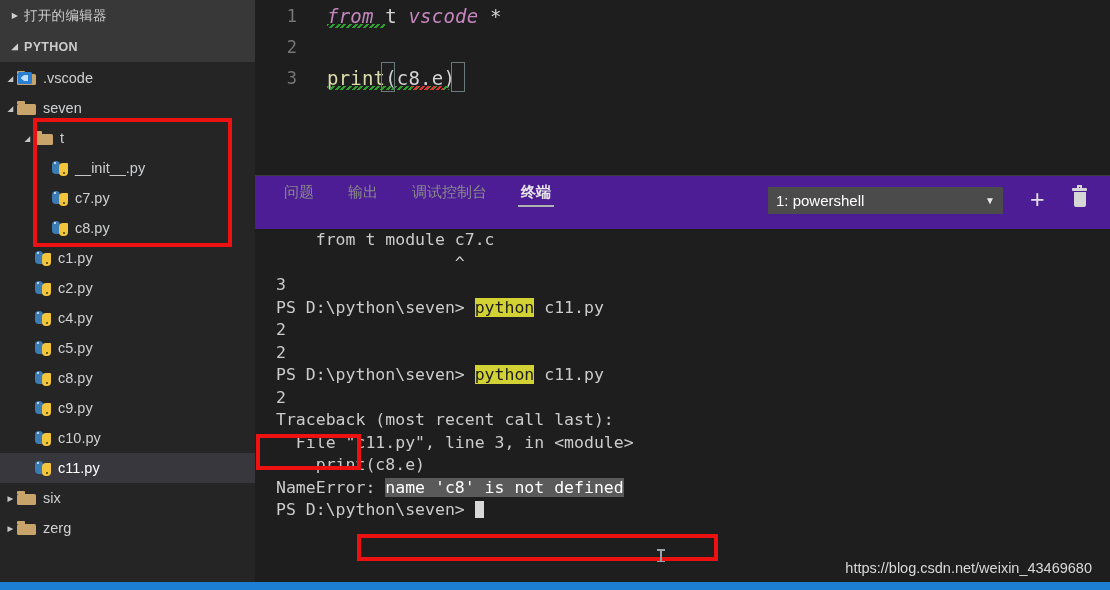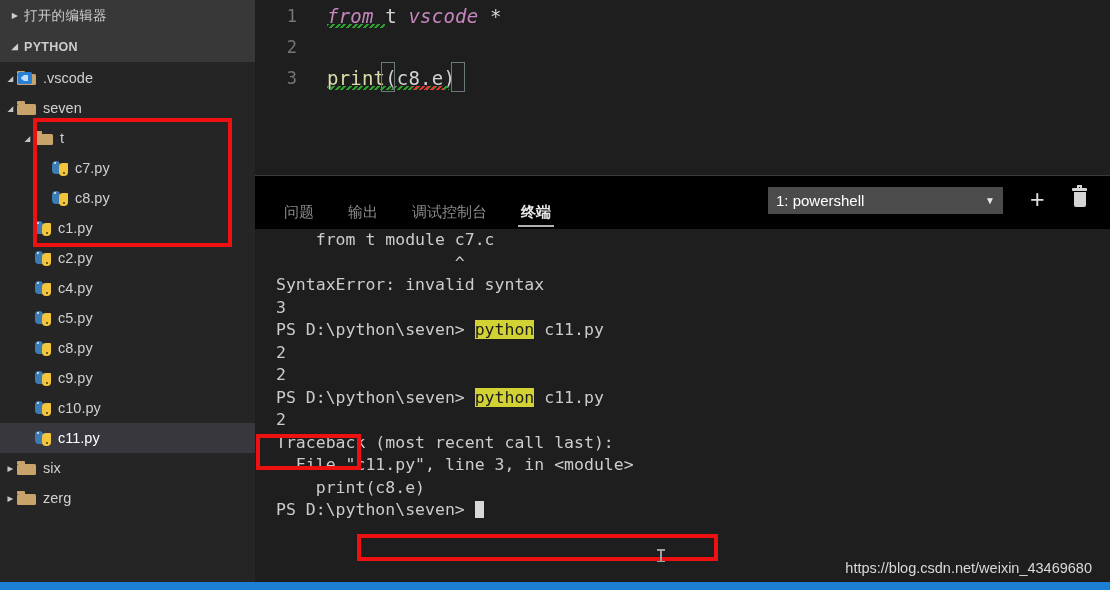--- a/index.html
+++ b/index.html
@@ -276,6 +276,17 @@
             <span class="body"></span>
           </span>
           <span class="label">t</span>
+        </div>
+        <div class="row">
+          <span class="ind" style="width: 38px;"></span>
+          <span class="arrow blank">▶</span>
+          <span class="py-ico">
+            <span class="blue"></span>
+            <span class="yel"></span>
+            <span class="d1"></span>
+            <span class="d2"></span>
+          </span>
+          <span class="label">__init__.py</span>
         </div>
         <div class="row">
           <span class="ind" style="width: 38px;"></span>

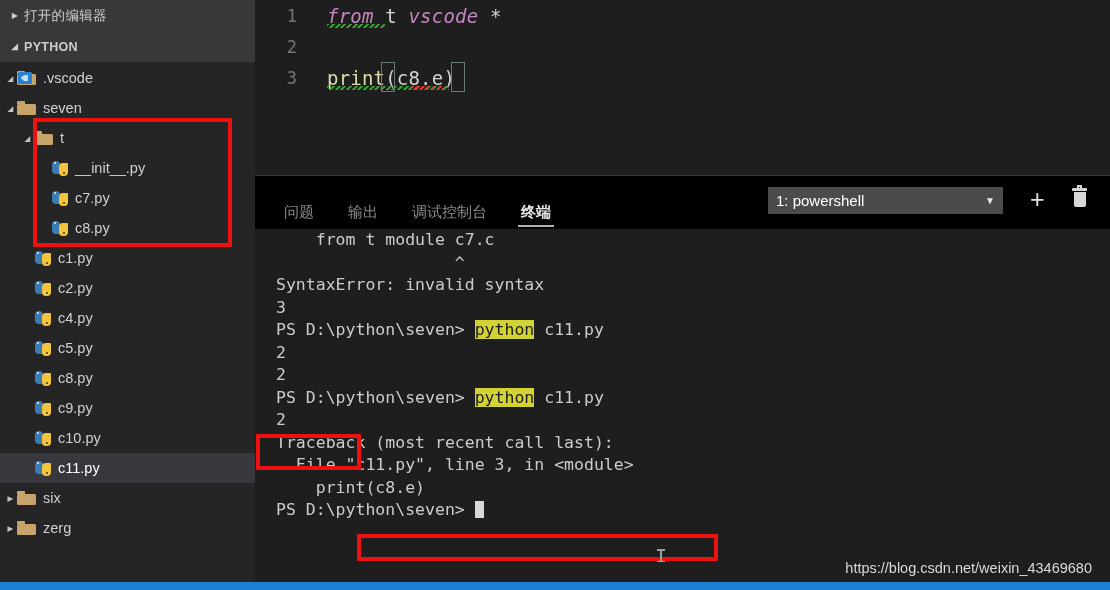--- a/index.html
+++ b/index.html
@@ -141,8 +141,8 @@
   }
   #panel-bar {
     position: relative;
-    height: 53px; background: #000000;
-    display: flex; align-items: flex-end;
+    height: 53px; background: #4c1d95;
+    display: flex; align-items: flex-start;
   }
   .ptab {
     font-size: 15px; color: #8a8a8a;

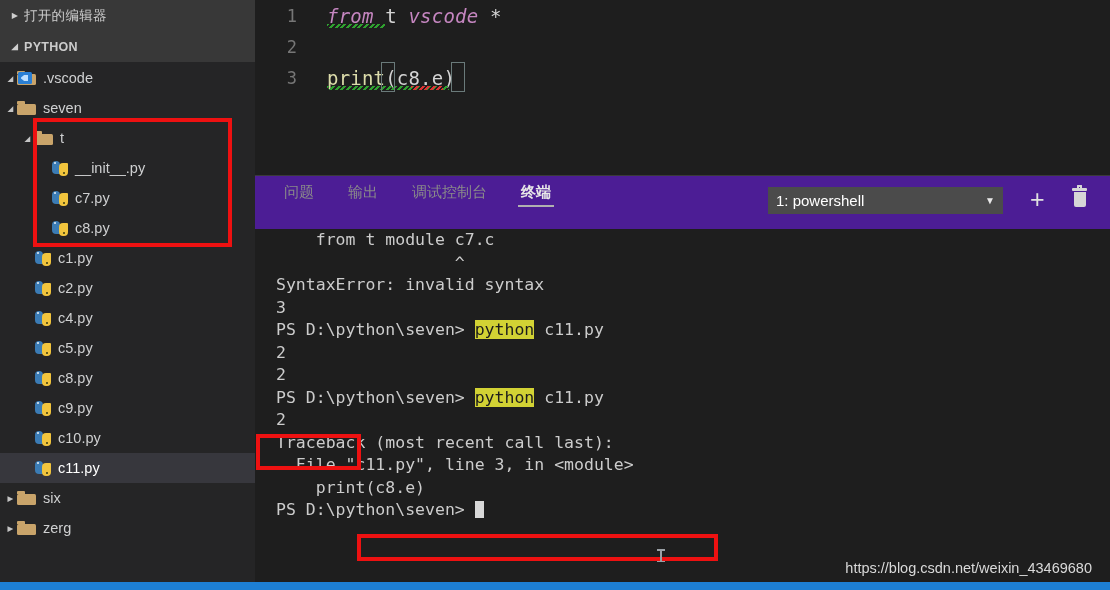--- a/index.html
+++ b/index.html
@@ -471,7 +471,6 @@
     <div id="terminal">
         <div class="tline"><span>    from t module c7.c</span></div>
         <div class="tline"><span>                  ^</span></div>
-        <div class="tline"><span>SyntaxError: invalid syntax</span></div>
         <div class="tline"><span>3</span></div>
         <div class="tline"><span>PS D:\python\seven&gt; </span><span class="t-hl">python</span><span> c11.py</span></div>
         <div class="tline"><span>2</span></div>

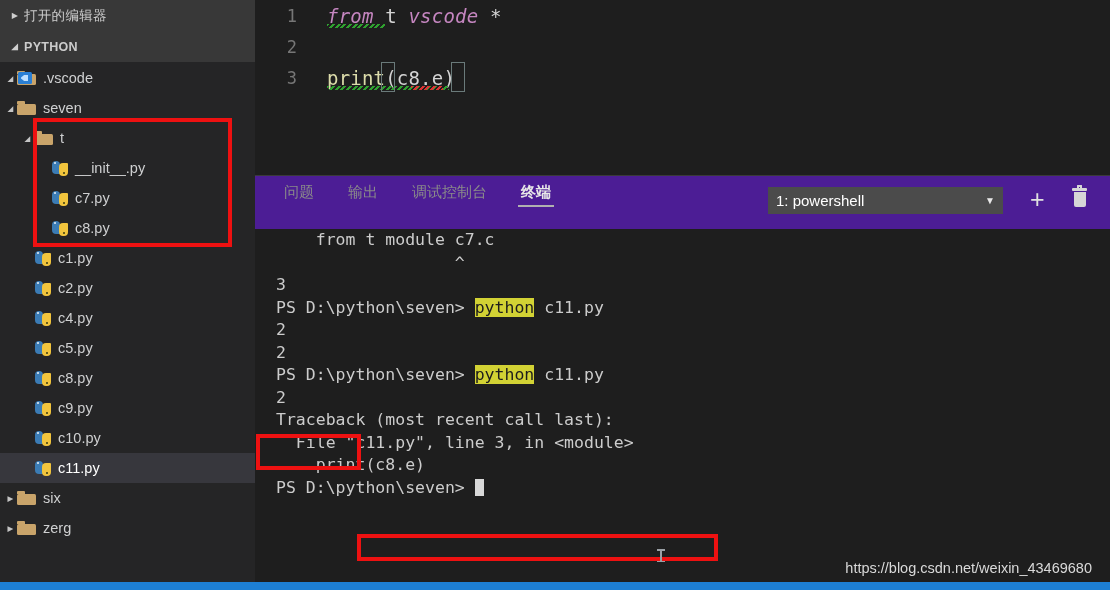--- a/index.html
+++ b/index.html
@@ -480,6 +480,7 @@
         <div class="tline"><span>Traceback (most recent call last):</span></div>
         <div class="tline"><span>  File "c11.py", line 3, in &lt;module&gt;</span></div>
         <div class="tline"><span>    print(c8.e)</span></div>
+        <div class="tline"><span>NameError: </span><span class="t-sel">name 'c8' is not defined</span></div>
         <div class="tline"><span>PS D:\python\seven&gt; </span><span></span><span class="cursor"></span></div>
       </div>
   </div>

